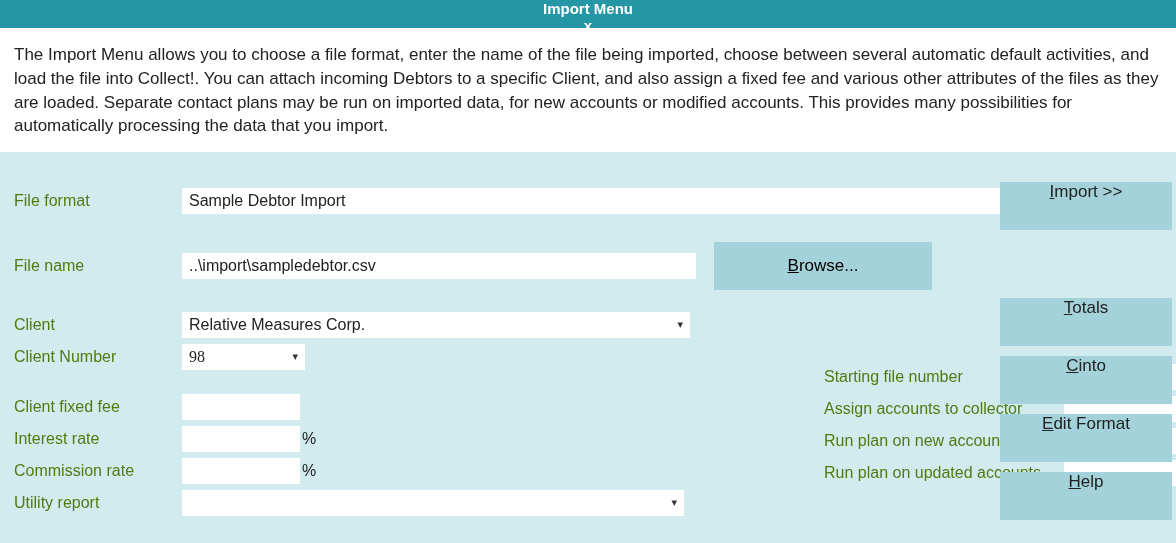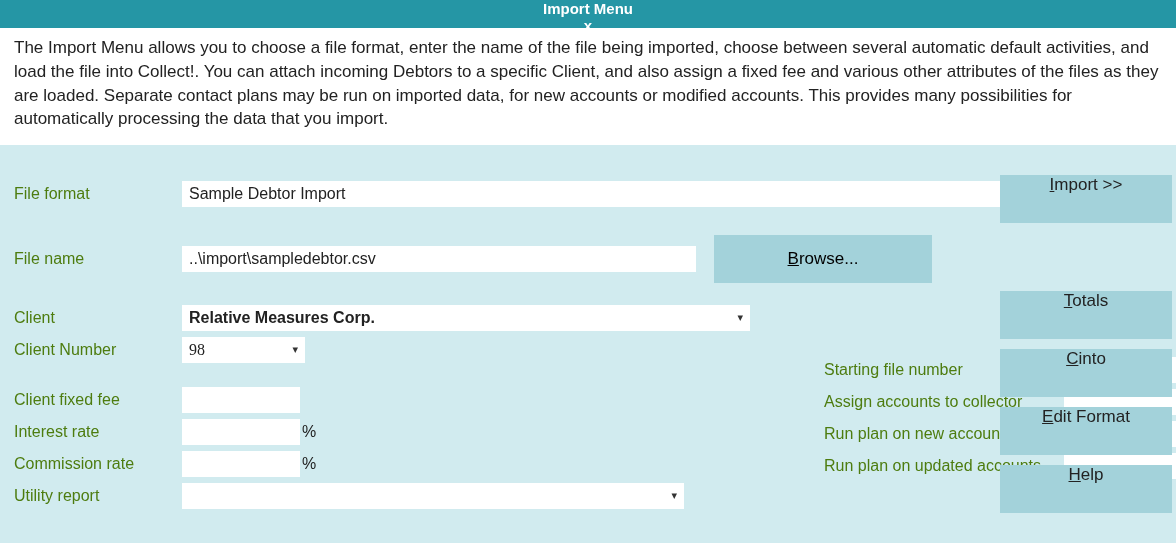--- a/index.html
+++ b/index.html
@@ -32,7 +32,7 @@
   }
   .description {
     background: #fff;
-    padding: 8px 14px 14px 14px;
+    padding: 15px 14px 14px 14px;
     font-size: 17px;
     line-height: 1.4;
     color: #222;

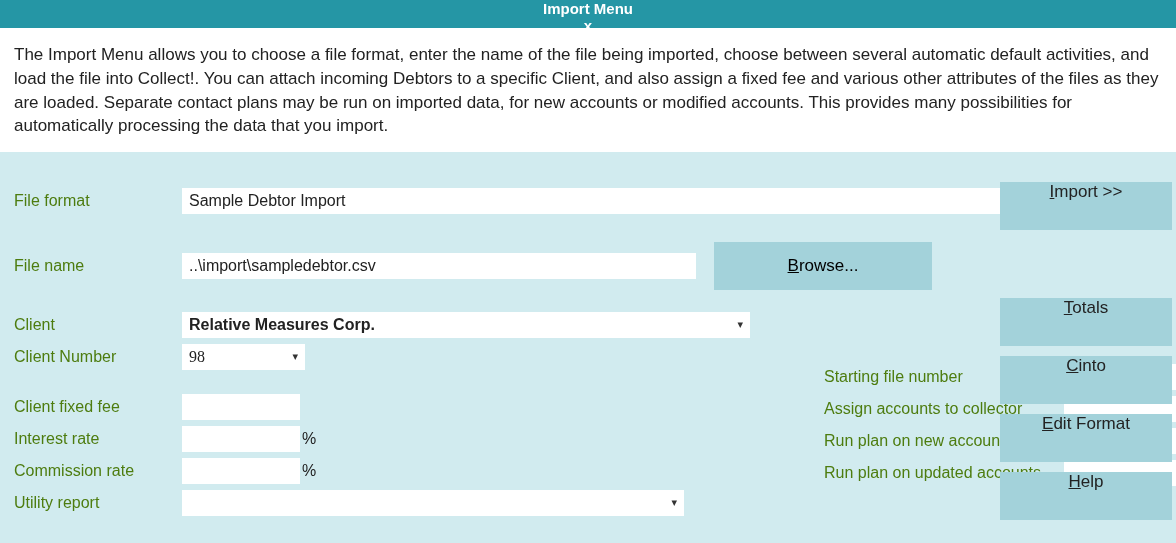--- a/index.html
+++ b/index.html
@@ -79,7 +79,7 @@
   }
   .sel-fileformat { width: 856px; }
   .in-filename { width: 514px; }
-  .sel-client { width: 568px; font-weight: bold; }
+  .sel-client { width: 508px; }
   .sel-clientno { width: 123px; font-family: Liberation Serif, serif; }
   .in-small { width: 118px; }
   .pct { display:inline-block; width: 20px; text-align:left; padding-left:2px; }

